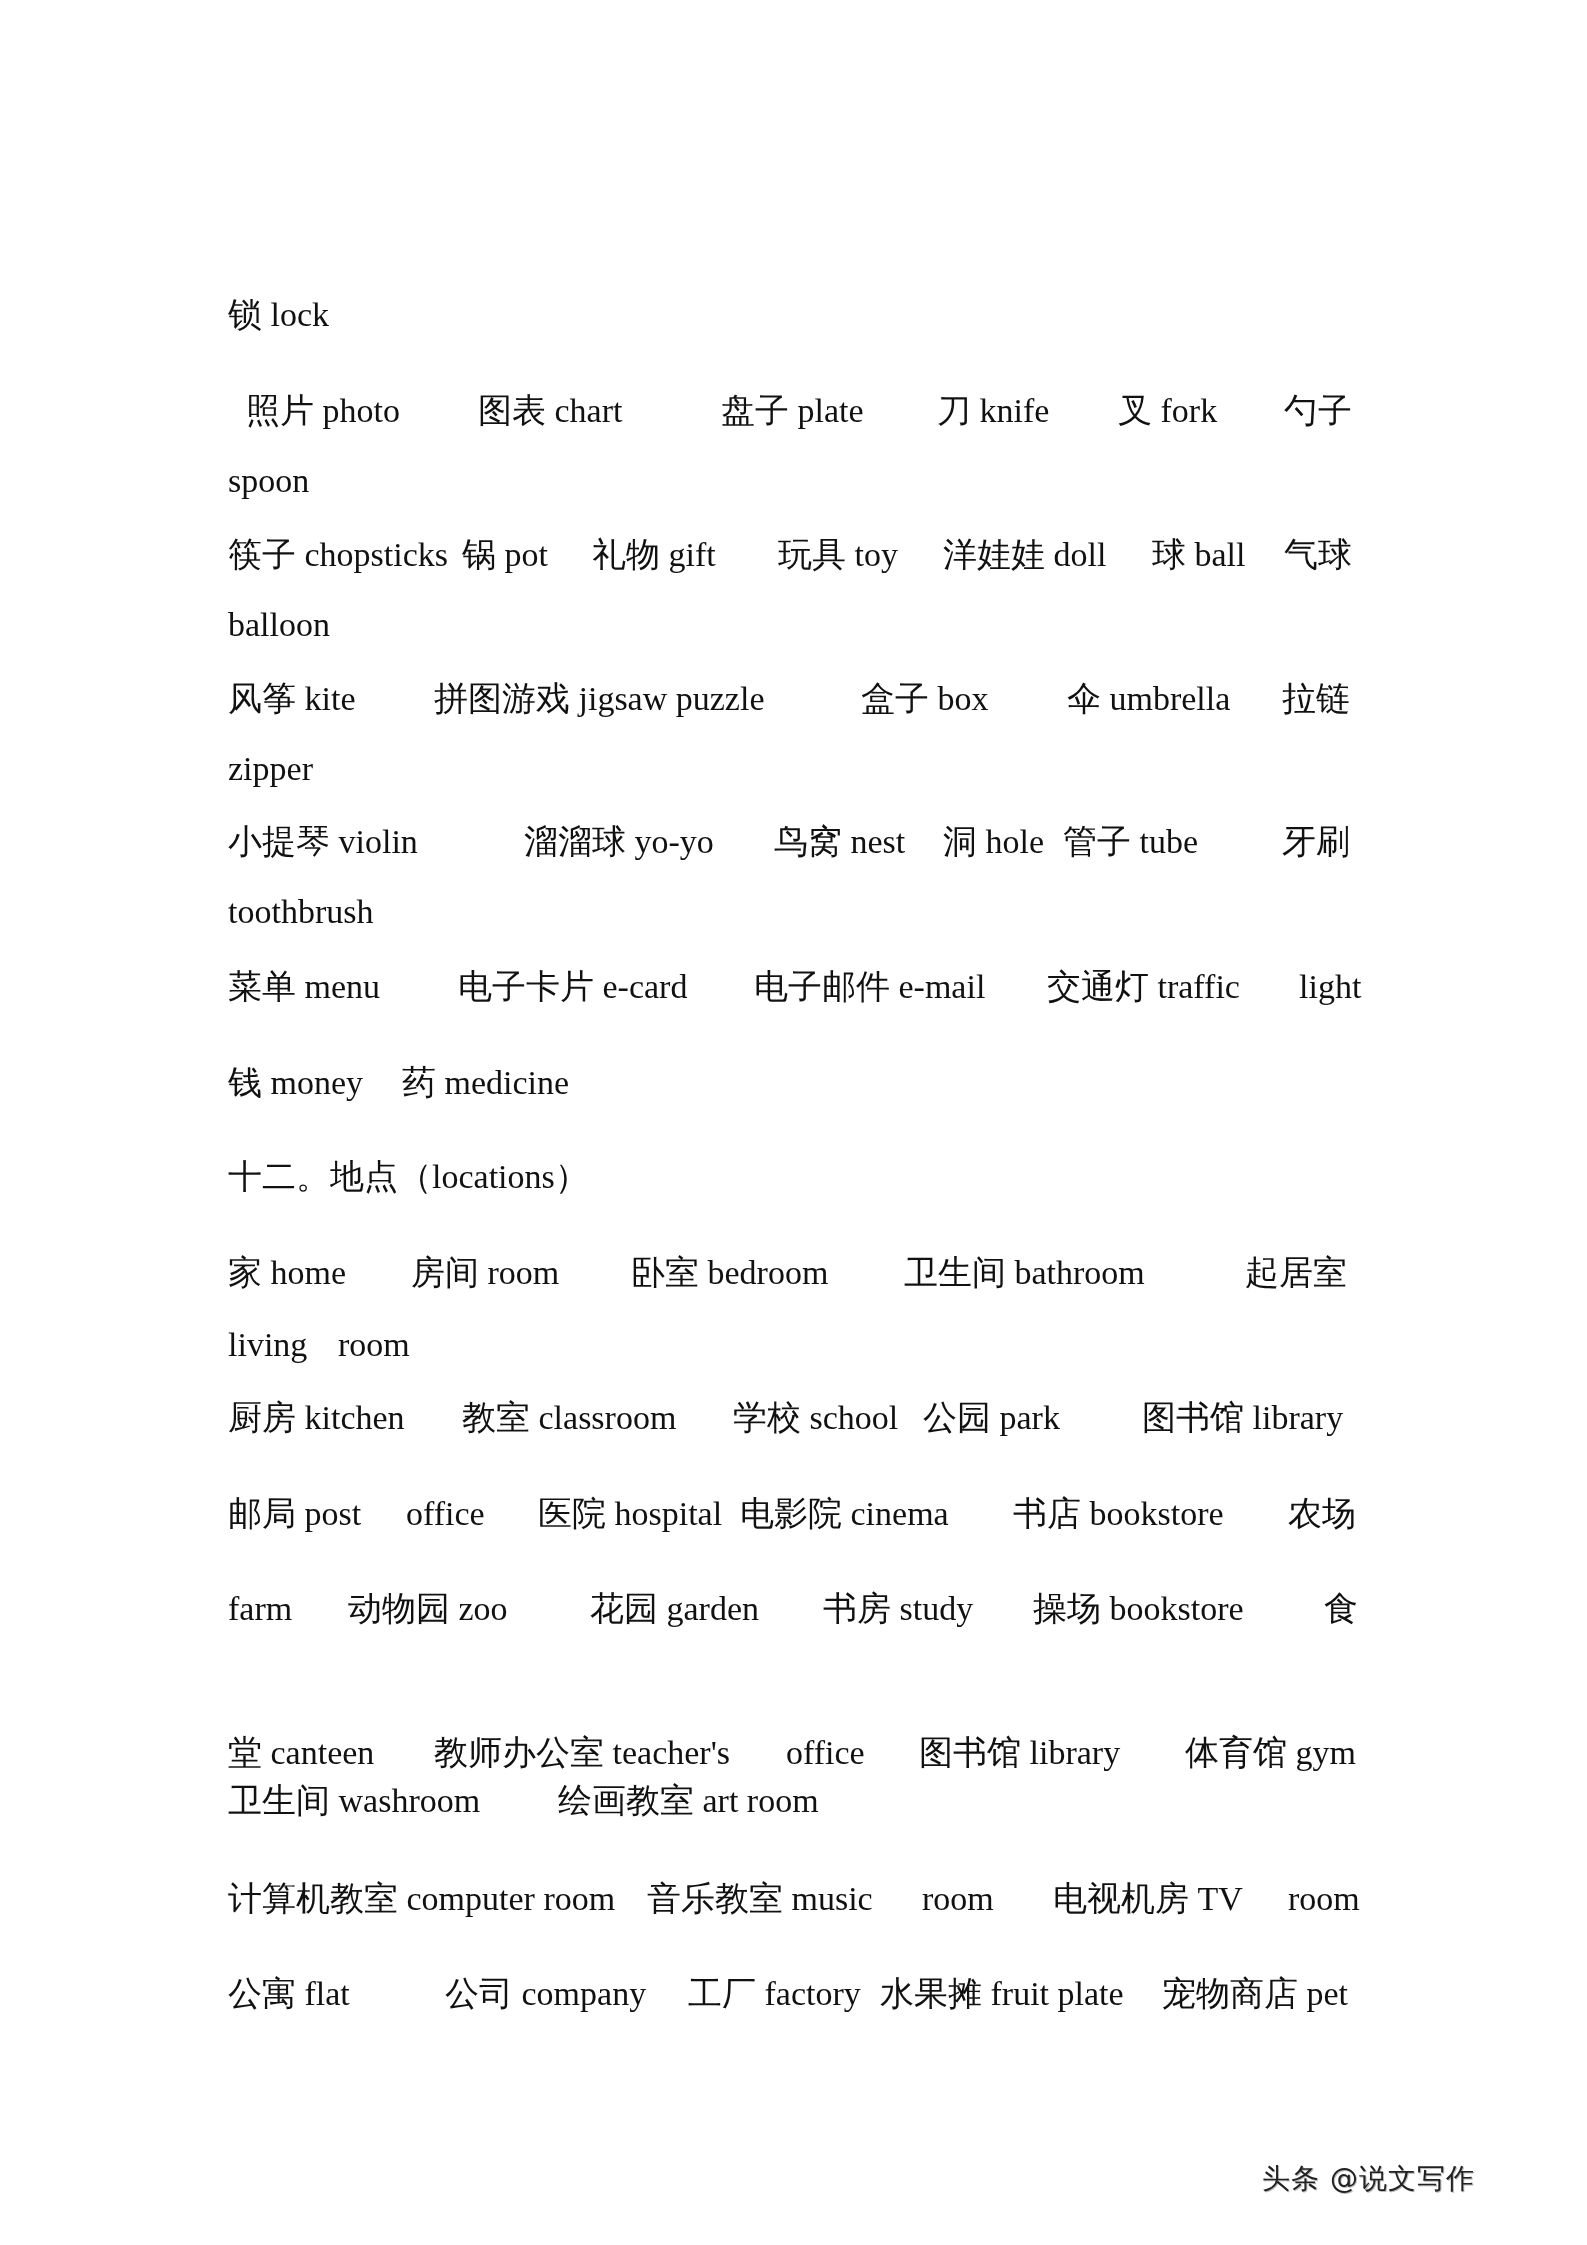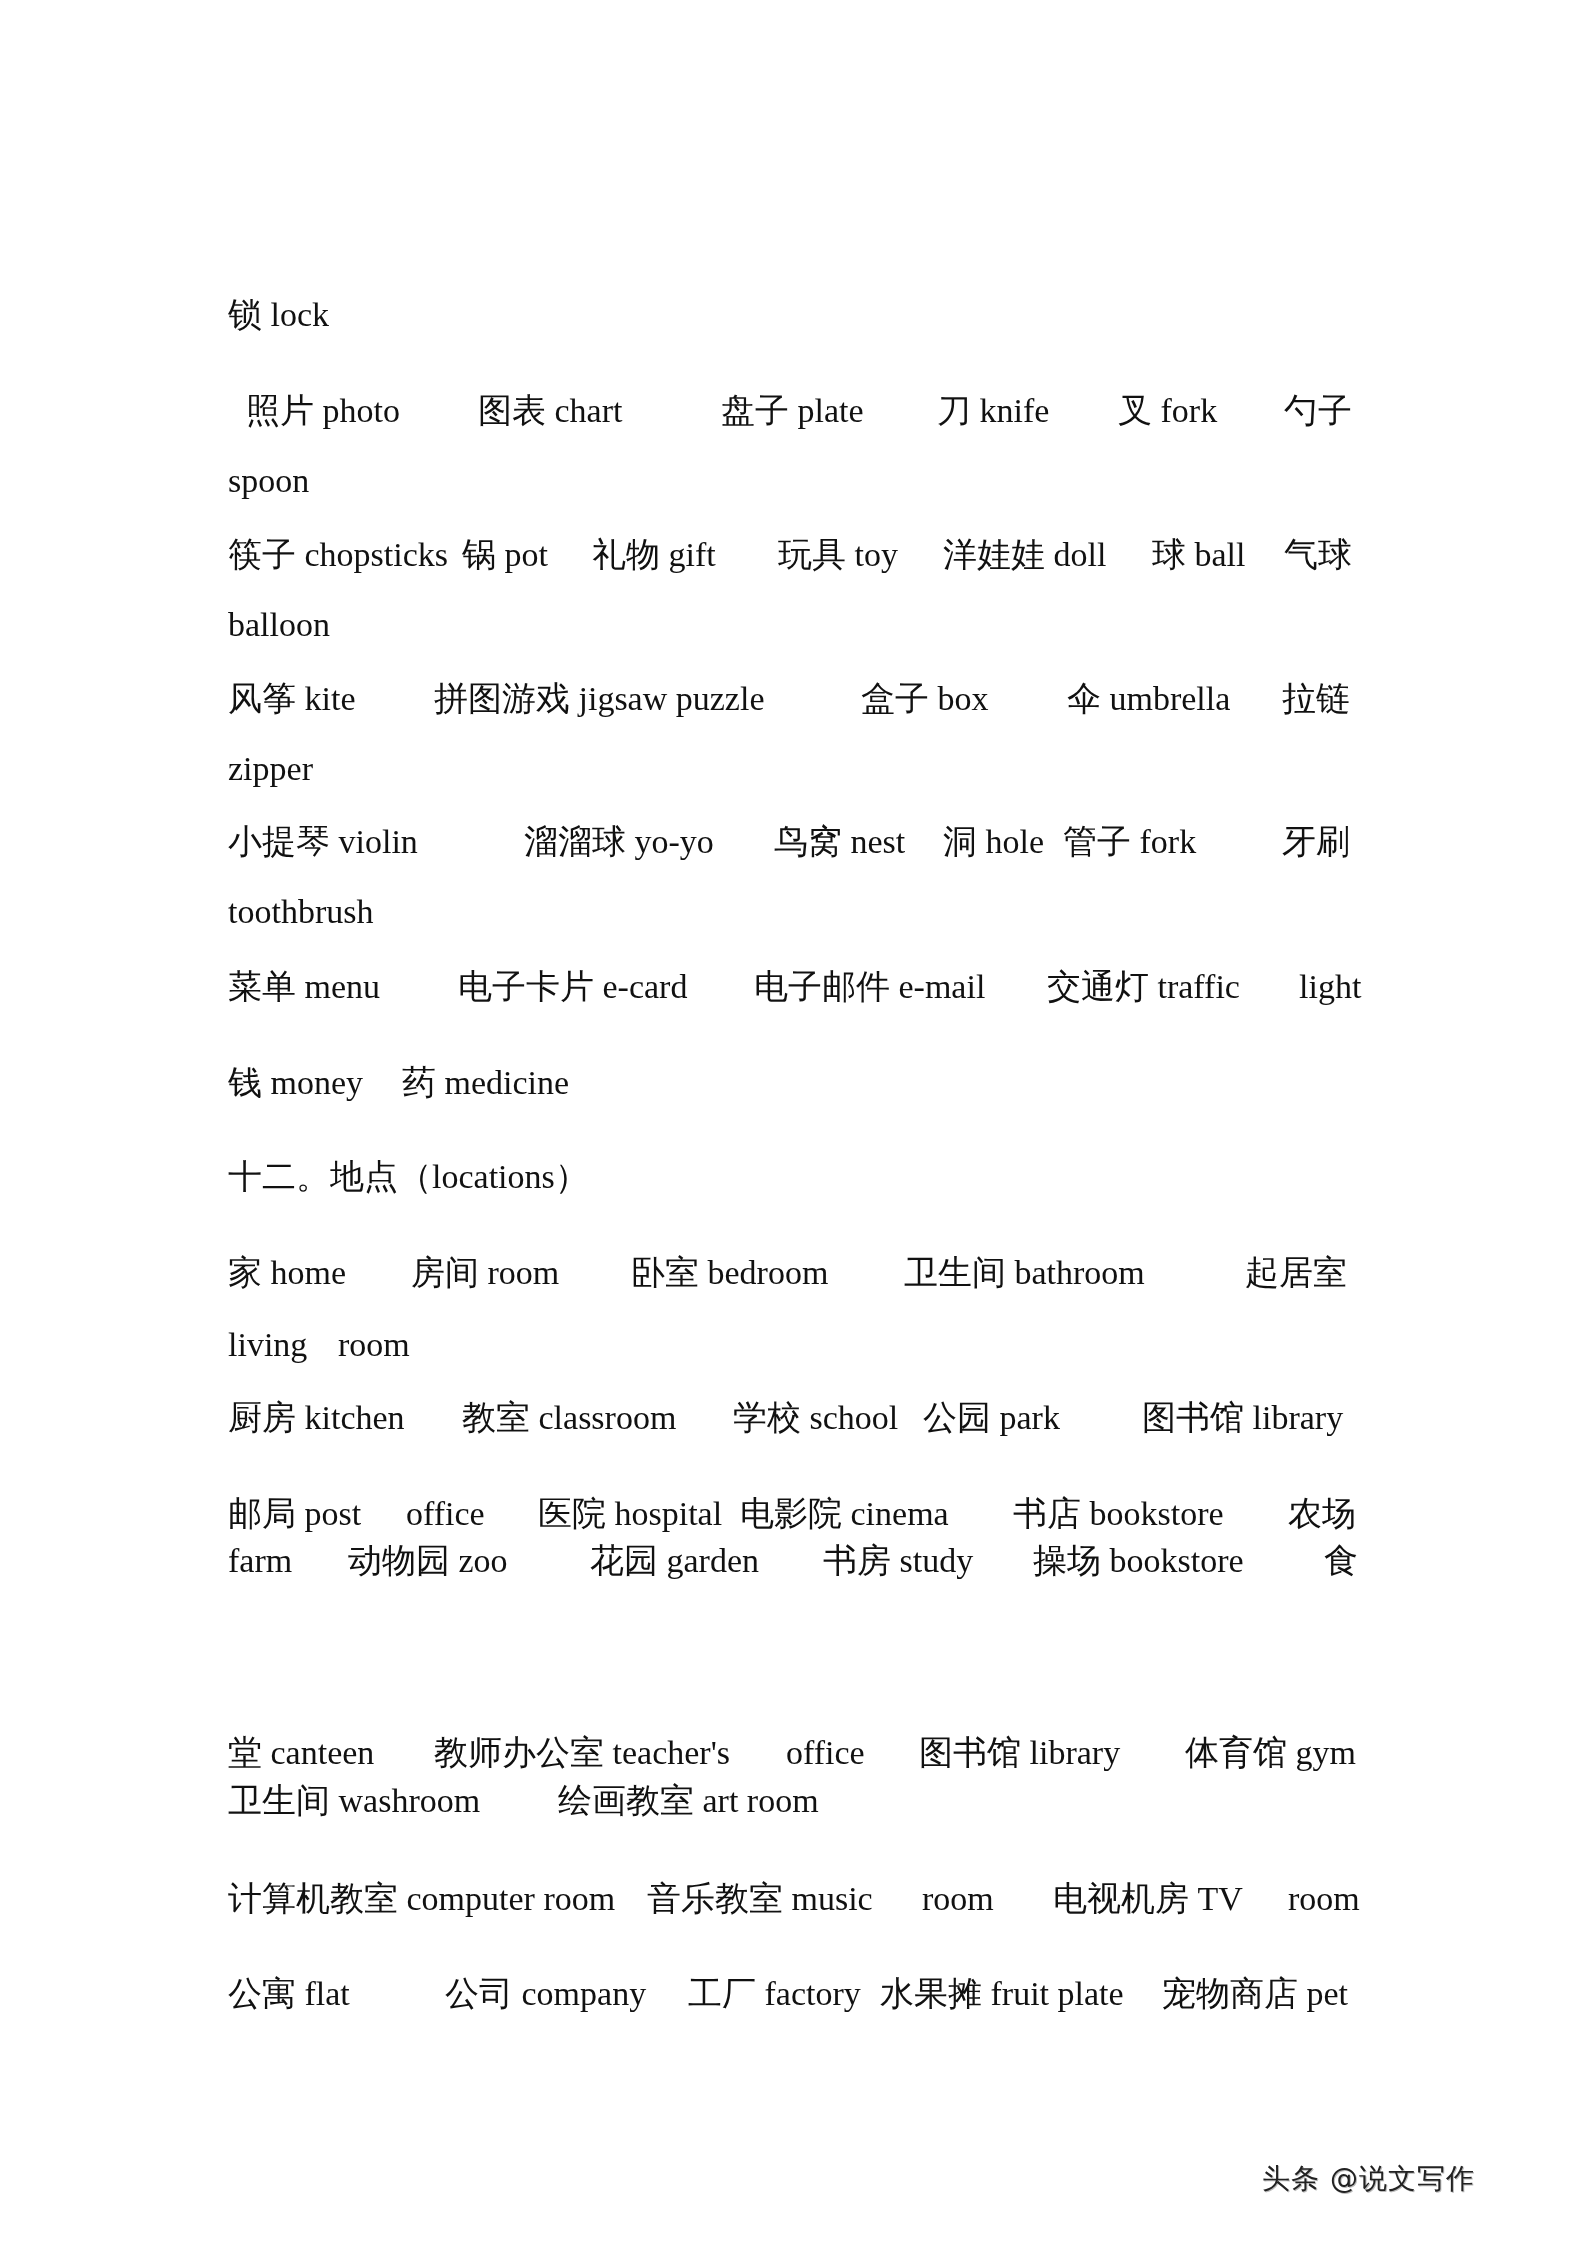--- a/index.html
+++ b/index.html
@@ -57,7 +57,7 @@
       <span class="item" style="left: 524px;">溜溜球 yo-yo</span>
       <span class="item" style="left: 774px;">鸟窝 nest</span>
       <span class="item" style="left: 943px;">洞 hole</span>
-      <span class="item" style="left: 1063px;">管子 fork</span>
+      <span class="item" style="left: 1063px;">管子 tube</span>
       <span class="item" style="left: 1282px;">牙刷</span>
     </div>
     <div class="line" style="top: 887px;">

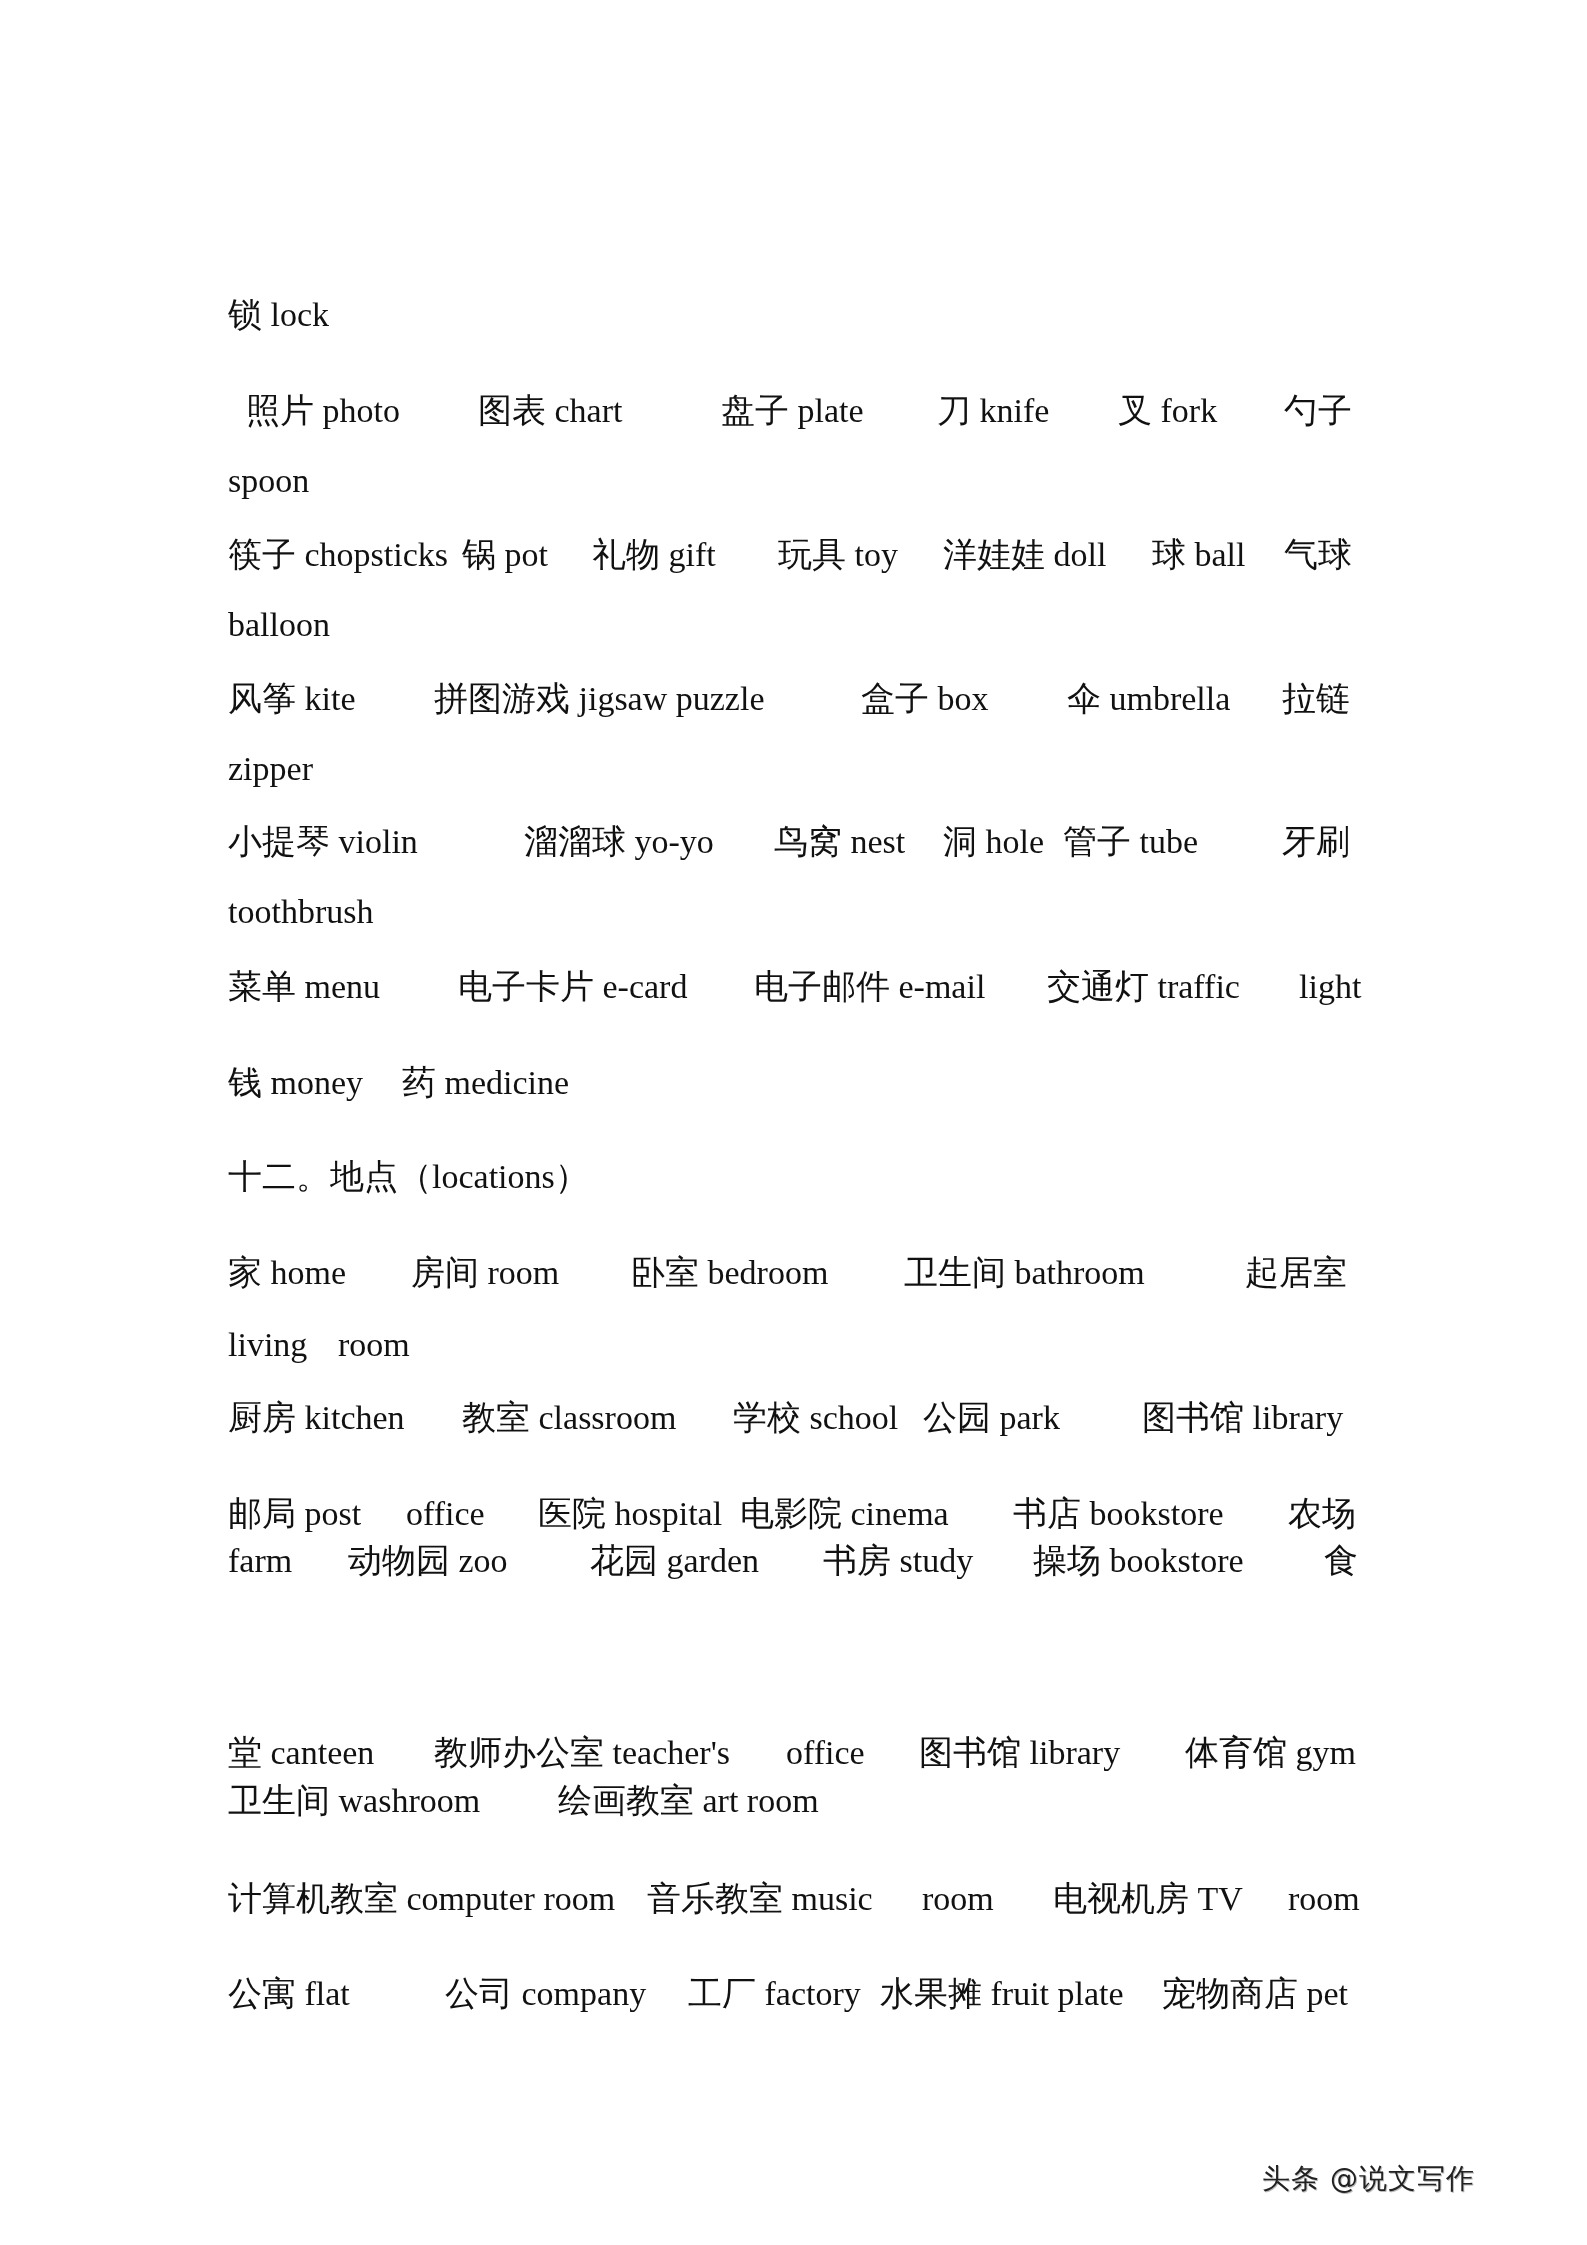--- a/index.html
+++ b/index.html
@@ -103,7 +103,7 @@
       <span class="item" style="left: 1013px;">书店 bookstore</span>
       <span class="item" style="left: 1288px;">农场</span>
     </div>
-    <div class="line" style="top: 1536px; text-align: right;">
+    <div class="line" style="top: 1584px; text-align: right;">
       <span class="item" style="left: 228px;">farm</span>
       <span class="item" style="left: 348px;">动物园 zoo</span>
       <span class="item" style="left: 590px;">花园 garden</span>

